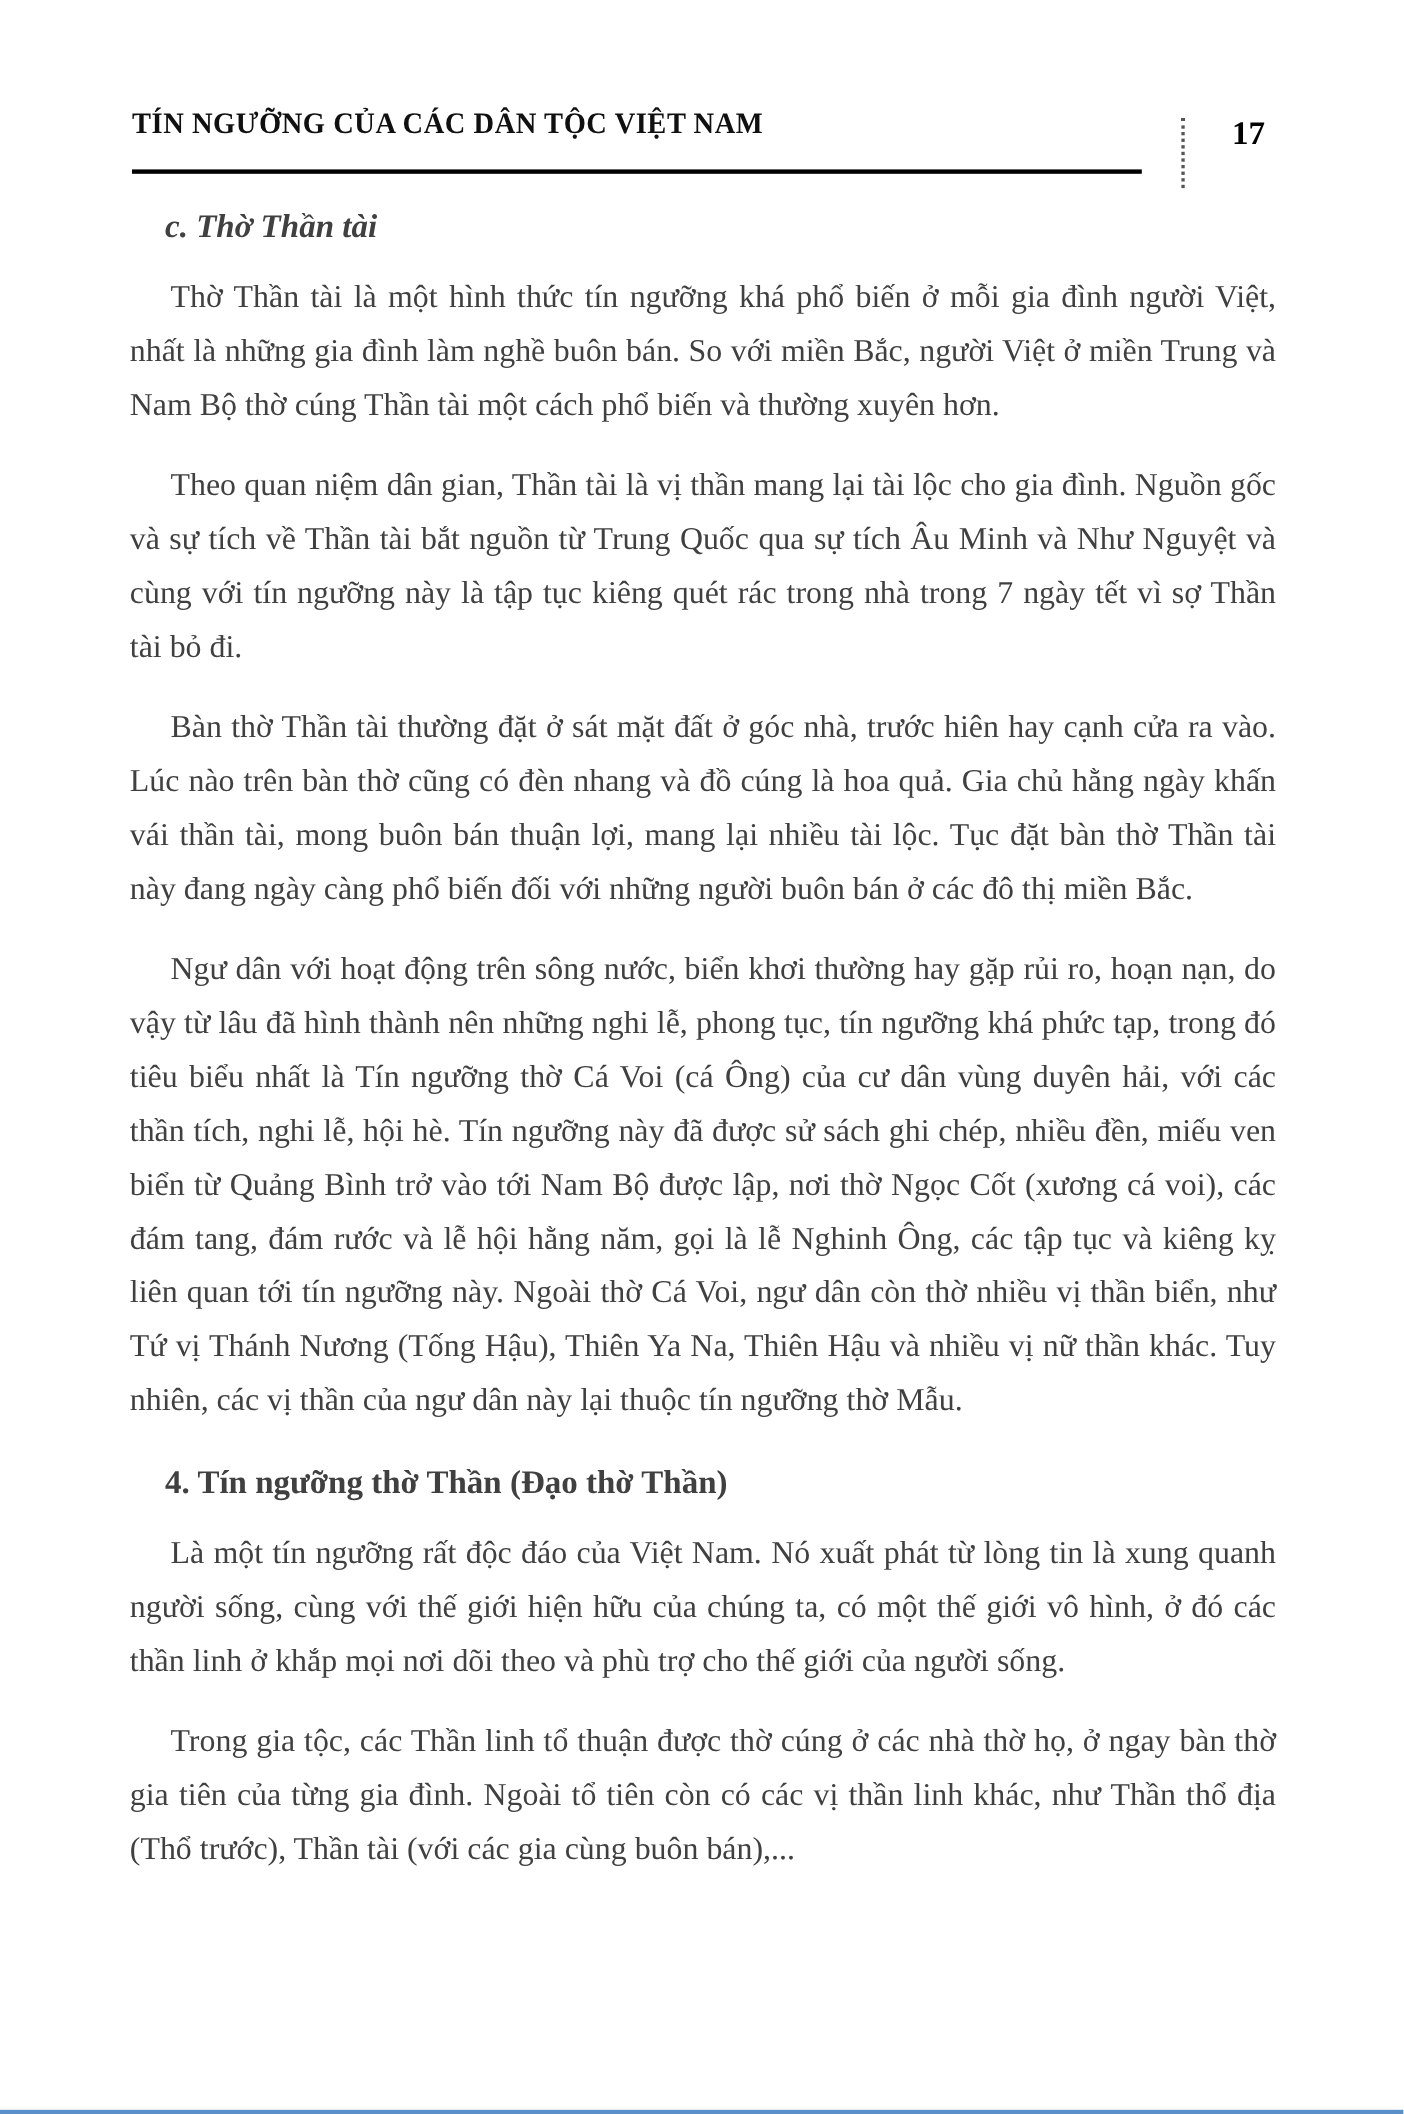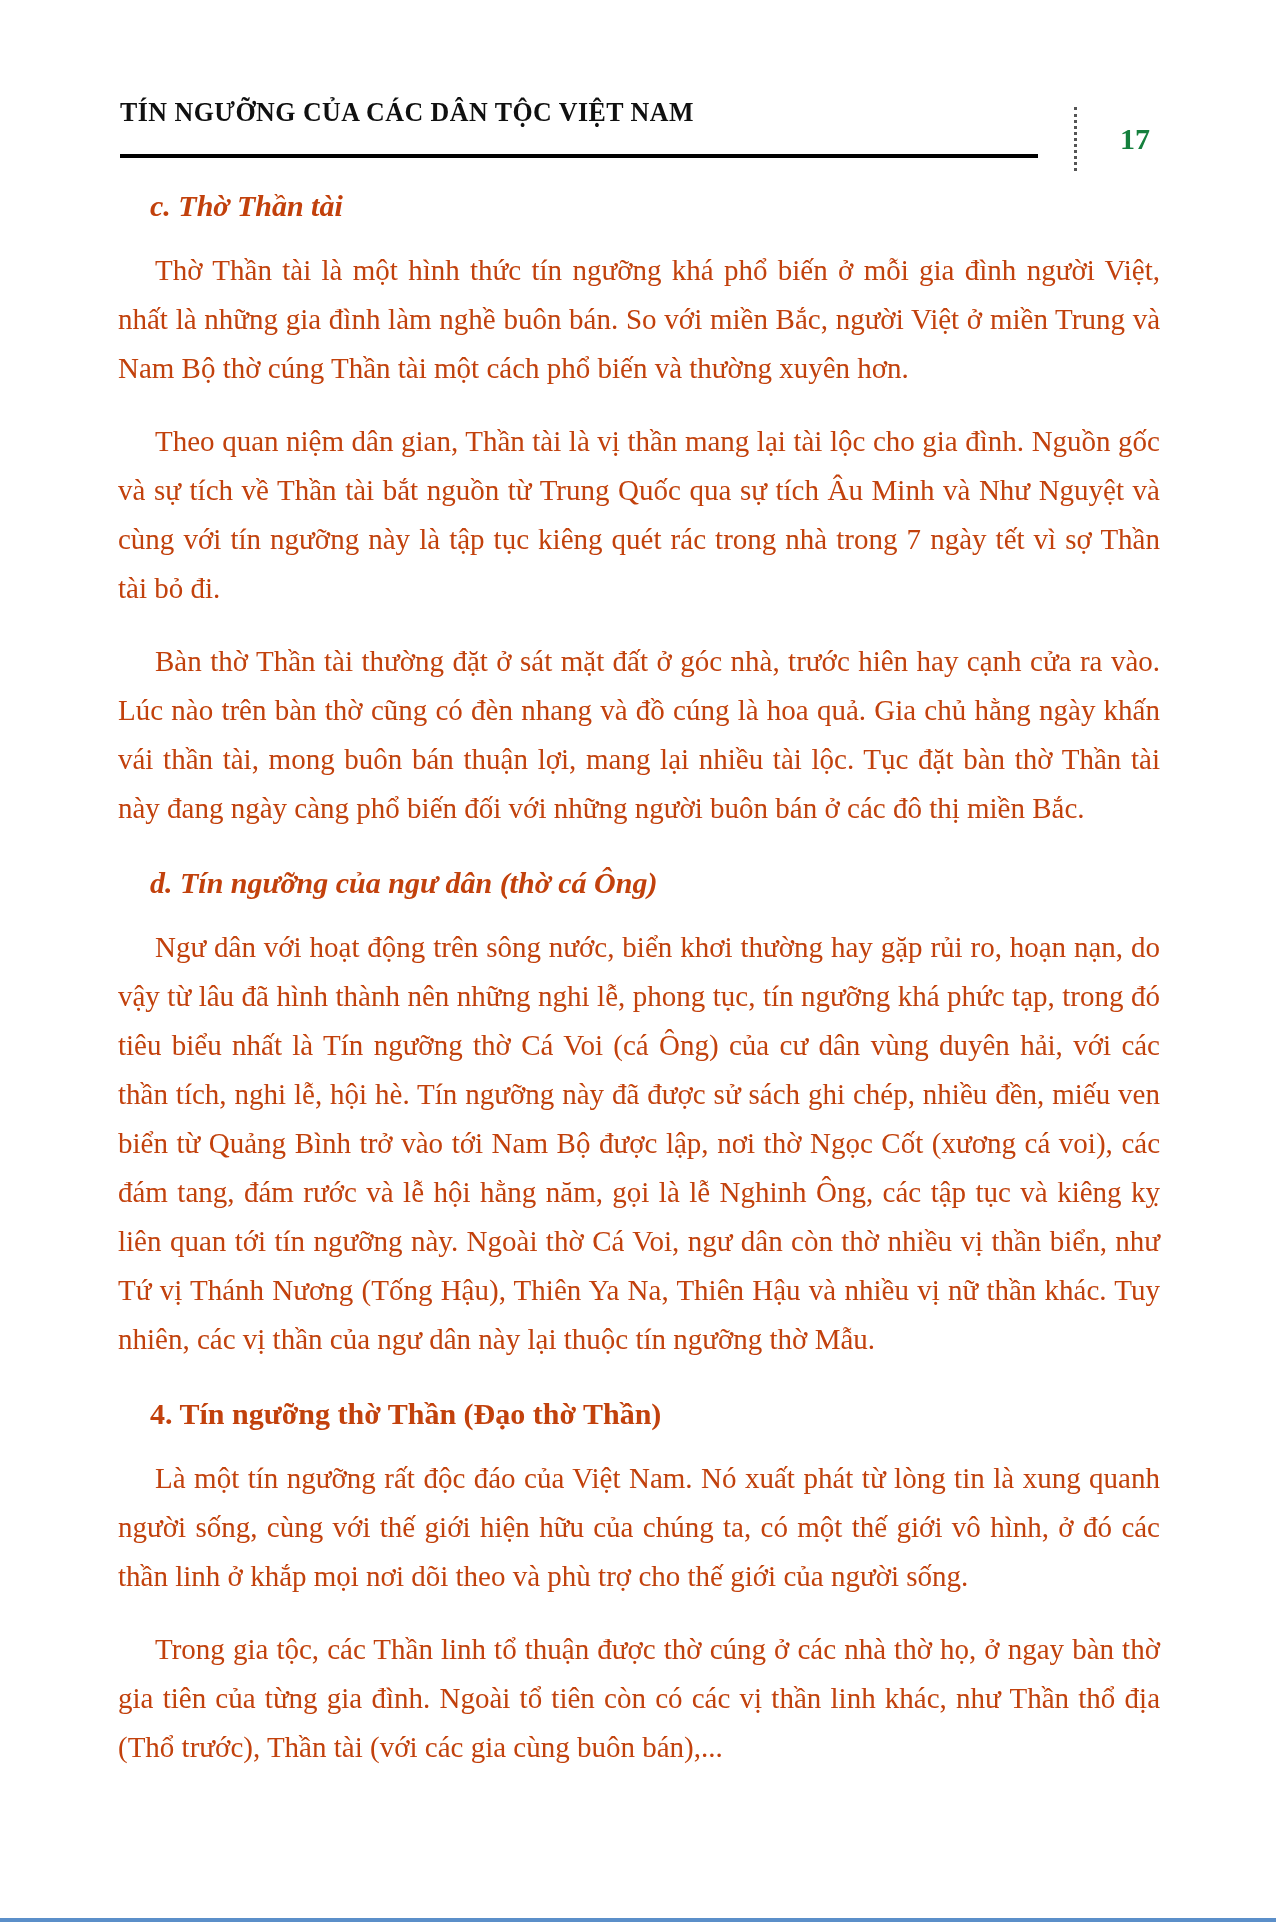--- a/index.html
+++ b/index.html
@@ -52,10 +52,10 @@
   .page-number {
     position: absolute;
     left: 1120px;
-    top: 122px;
+    top: 105px;
     font-size: 30px;
     font-weight: bold;
-    color: #15803d;
+    color: #000000;
   }
   
   .body-text {

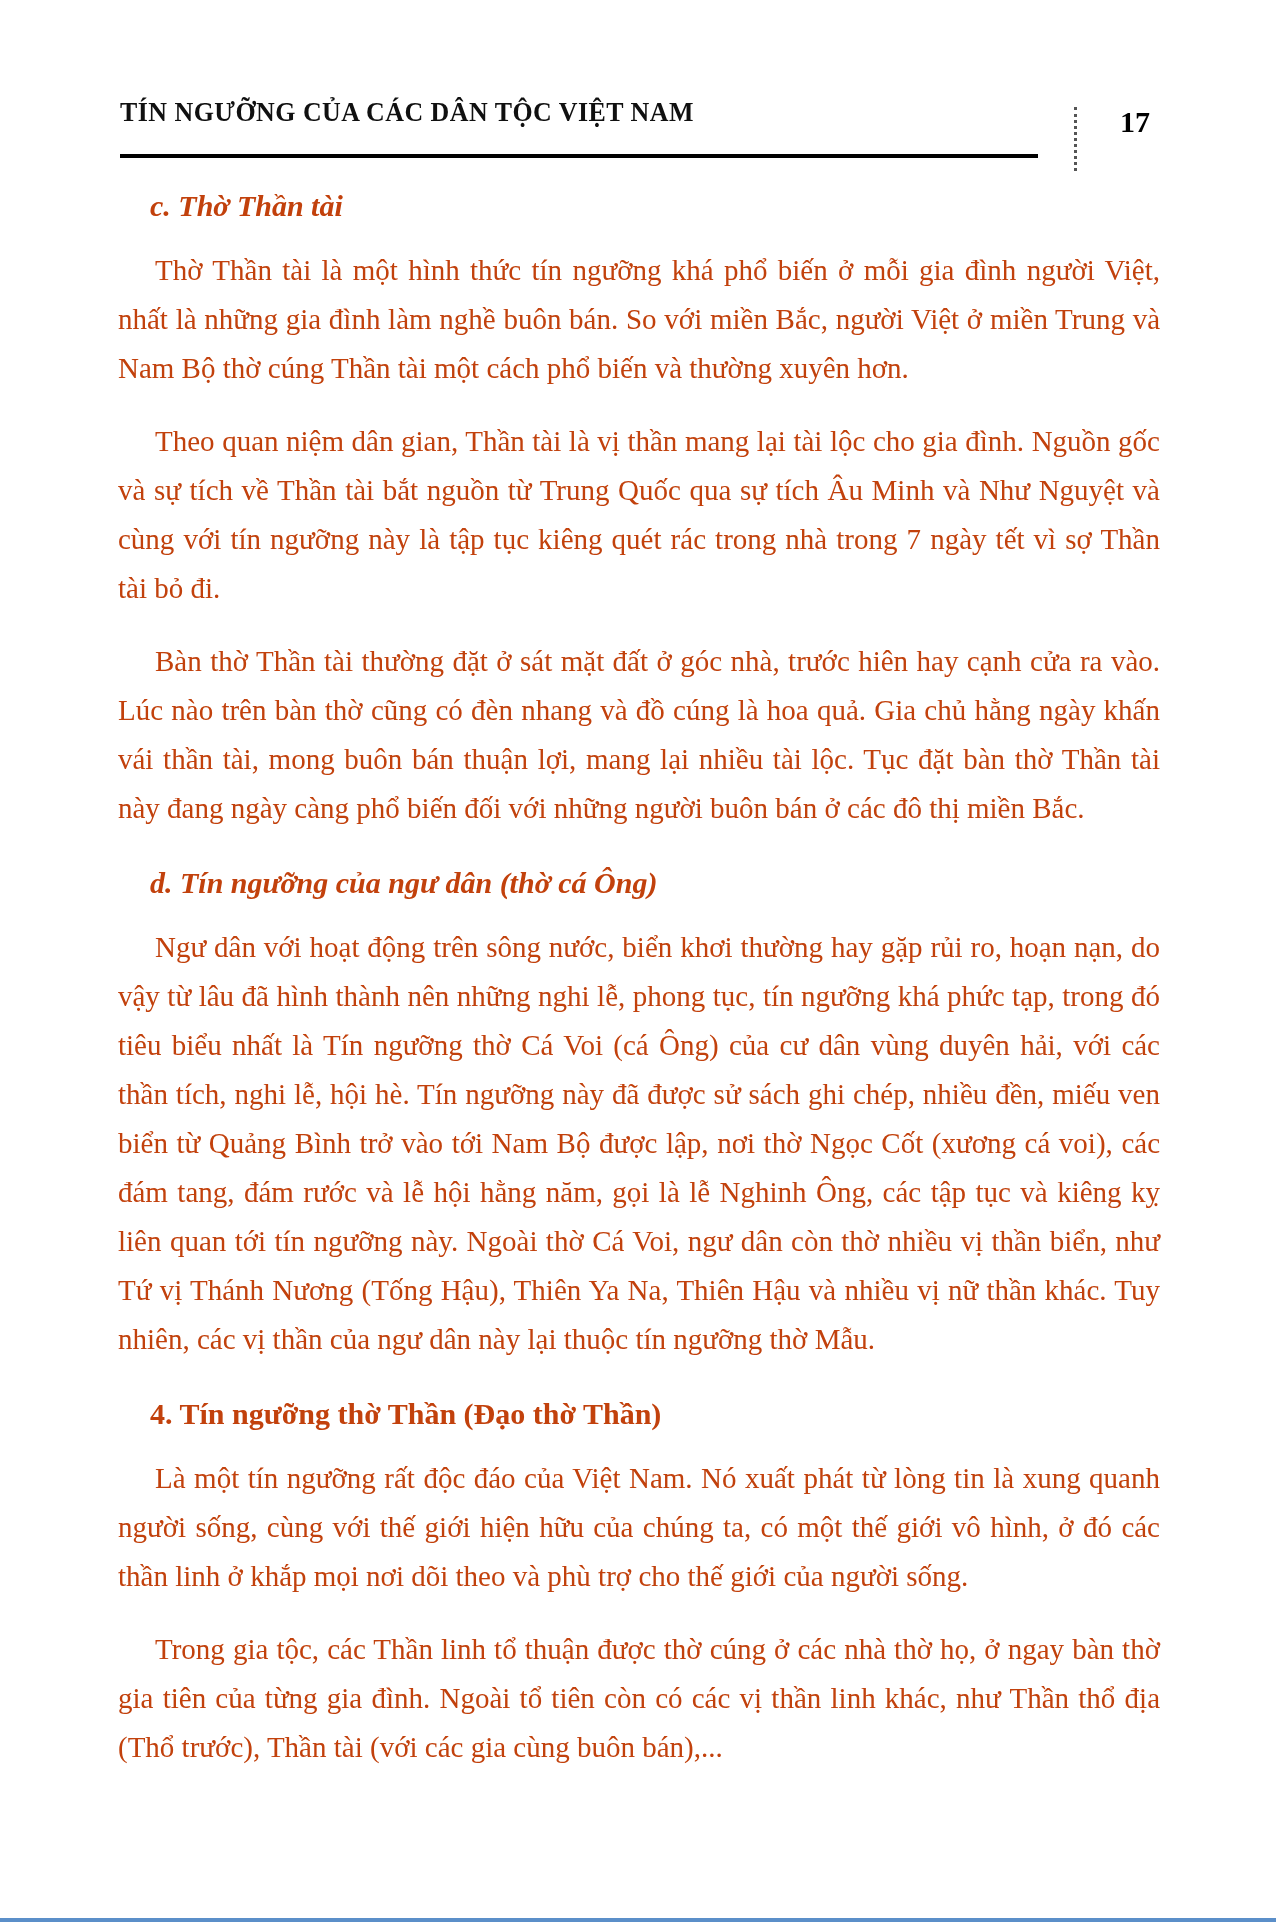--- a/index.html
+++ b/index.html
@@ -66,7 +66,7 @@
     font-size: 29px;
     line-height: 49px;
     text-align: justify;
-    color: #c2410c;
+    color: #404040;
   }
   .body-text p.para {
     margin: 0 0 24px 0;

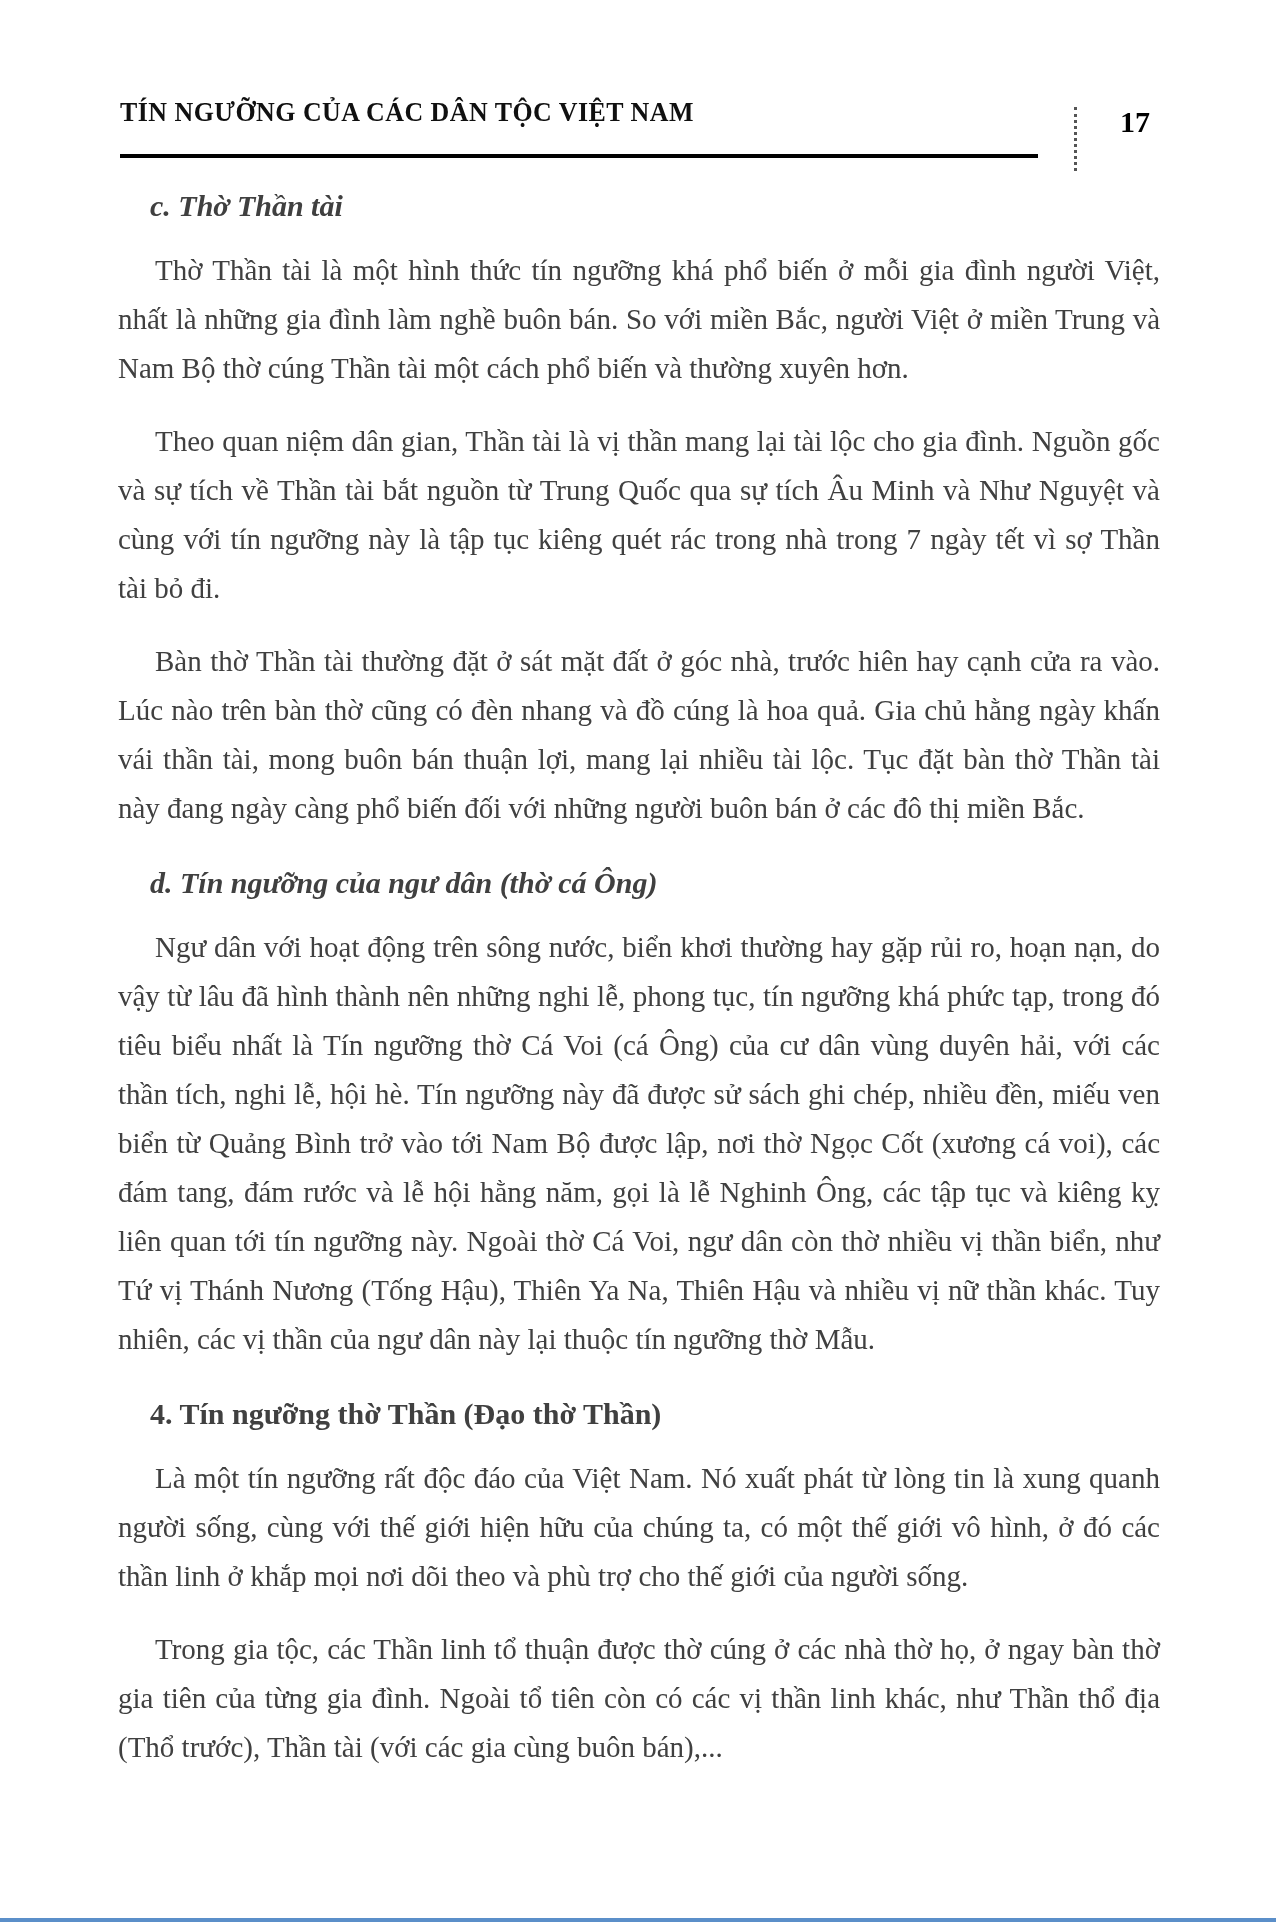--- a/index.html
+++ b/index.html
@@ -119,7 +119,6 @@
       <p class="para"><span>Thờ Thần tài là một hình thức tín ngưỡng khá phổ biến ở mỗi gia đình người Việt, nhất là những gia đình làm </span><span class="italic">nghề buôn bán</span><span>. So với miền Bắc, người Việt ở miền Trung và Nam Bộ thờ cúng Thần tài một cách phổ biến và thường xuyên hơn.</span></p>
       <p class="para"><span>Theo quan niệm dân gian, Thần tài là vị thần mang lại tài lộc cho gia đình. Nguồn gốc và sự tích về Thần tài bắt nguồn từ Trung Quốc qua sự tích Âu Minh và Như Nguyệt và cùng với tín ngưỡng này là tập tục kiêng quét rác trong nhà trong 7 ngày tết vì sợ Thần tài bỏ đi.</span></p>
       <p class="para"><span>Bàn thờ Thần tài thường đặt ở sát mặt đất ở góc nhà, trước hiên hay cạnh cửa ra vào. Lúc nào trên bàn thờ cũng có đèn nhang và đồ cúng là hoa quả. Gia chủ hằng ngày khấn vái thần tài, mong buôn bán thuận lợi, mang lại nhiều tài lộc. Tục đặt bàn thờ Thần tài này đang ngày càng phổ biến đối với những người buôn bán ở các đô thị miền Bắc.</span></p>
-      <h3 class="h-italic"><span>d. Tín ngưỡng của ngư dân (thờ cá Ông)</span></h3>
       <p class="para"><span>Ngư dân với hoạt động trên sông nước, biển khơi thường hay gặp rủi ro, hoạn nạn, do vậy từ lâu đã hình thành nên những nghi lễ, phong tục, tín ngưỡng khá phức tạp, trong đó tiêu biểu nhất là Tín ngưỡng thờ Cá Voi (cá Ông) của cư dân vùng duyên hải, với các thần tích, nghi lễ, hội hè. Tín ngưỡng này đã được sử sách ghi chép, nhiều đền, miếu ven biển từ Quảng Bình trở vào tới Nam Bộ được lập, nơi thờ Ngọc Cốt (xương cá voi), các đám tang, đám rước và lễ hội hằng năm, gọi là lễ Nghinh Ông, các tập tục và kiêng kỵ liên quan tới tín ngưỡng này. Ngoài thờ Cá Voi, ngư dân còn thờ nhiều vị thần biển, như Tứ vị Thánh Nương (Tống Hậu), Thiên Ya Na, Thiên Hậu và nhiều vị nữ thần khác. Tuy nhiên, các vị thần của ngư dân này lại thuộc tín ngưỡng thờ Mẫu.</span></p>
       <h3 class="h-bold"><span>4. Tín ngưỡng thờ Thần (Đạo thờ Thần)</span></h3>
       <p class="para"><span>Là một tín ngưỡng rất độc đáo của Việt Nam. Nó xuất phát từ lòng tin là xung quanh người sống, cùng với thế giới hiện hữu của chúng ta, có một thế giới vô hình, ở đó các thần linh ở khắp mọi nơi dõi theo và phù trợ cho thế giới của người sống.</span></p>

